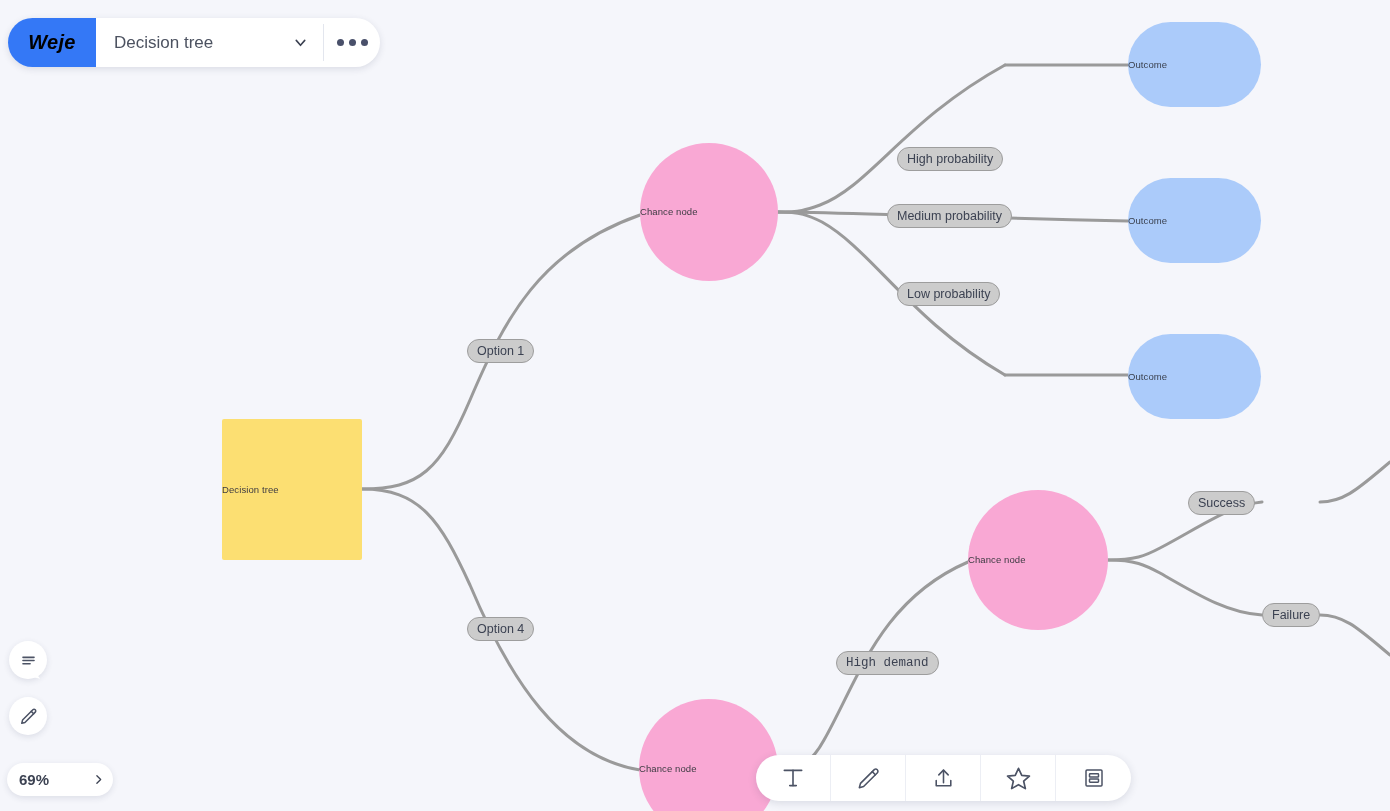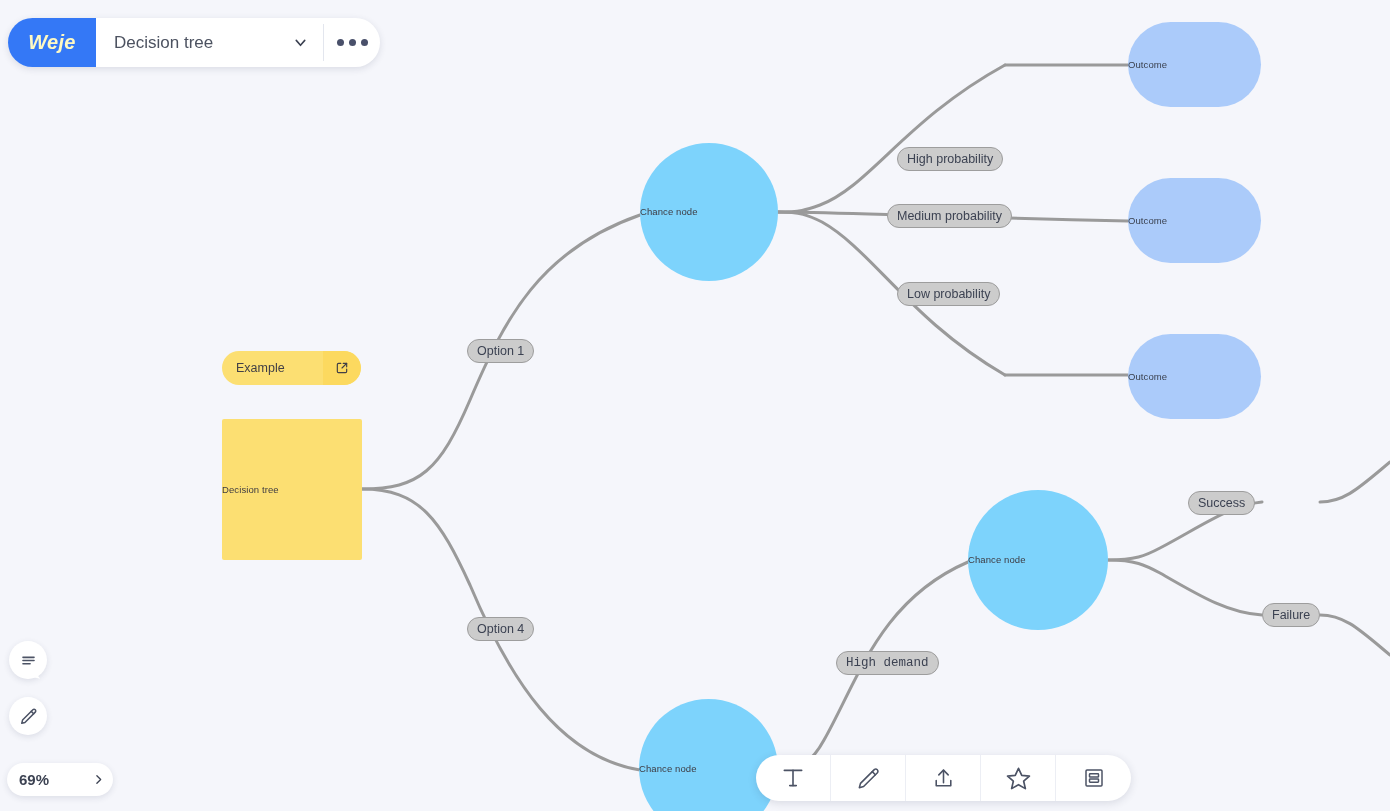--- a/index.html
+++ b/index.html
@@ -128,7 +128,7 @@
     align-items: center;
     justify-content: center;
     background: #3478f6;
-    color: #fef9c3;
+    color: #000000;
     font-size: 20px;
     font-weight: 700;
     font-style: italic;

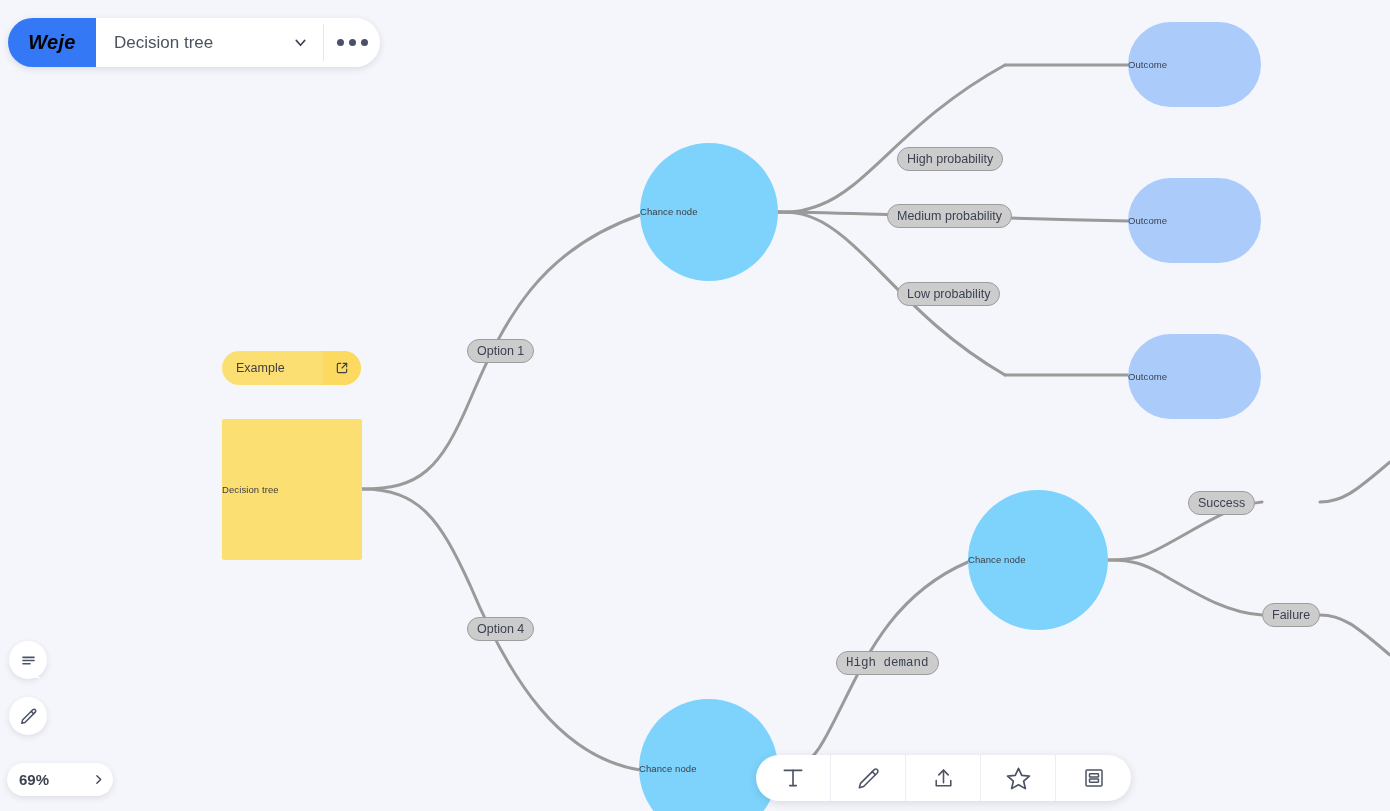--- a/index.html
+++ b/index.html
@@ -46,7 +46,7 @@
   }
   .node-chance {
     border-radius: 50%;
-    background: #7dd3fc;
+    background: #f9a8d4;
   }
   .node-outcome {
     border-radius: 44px;

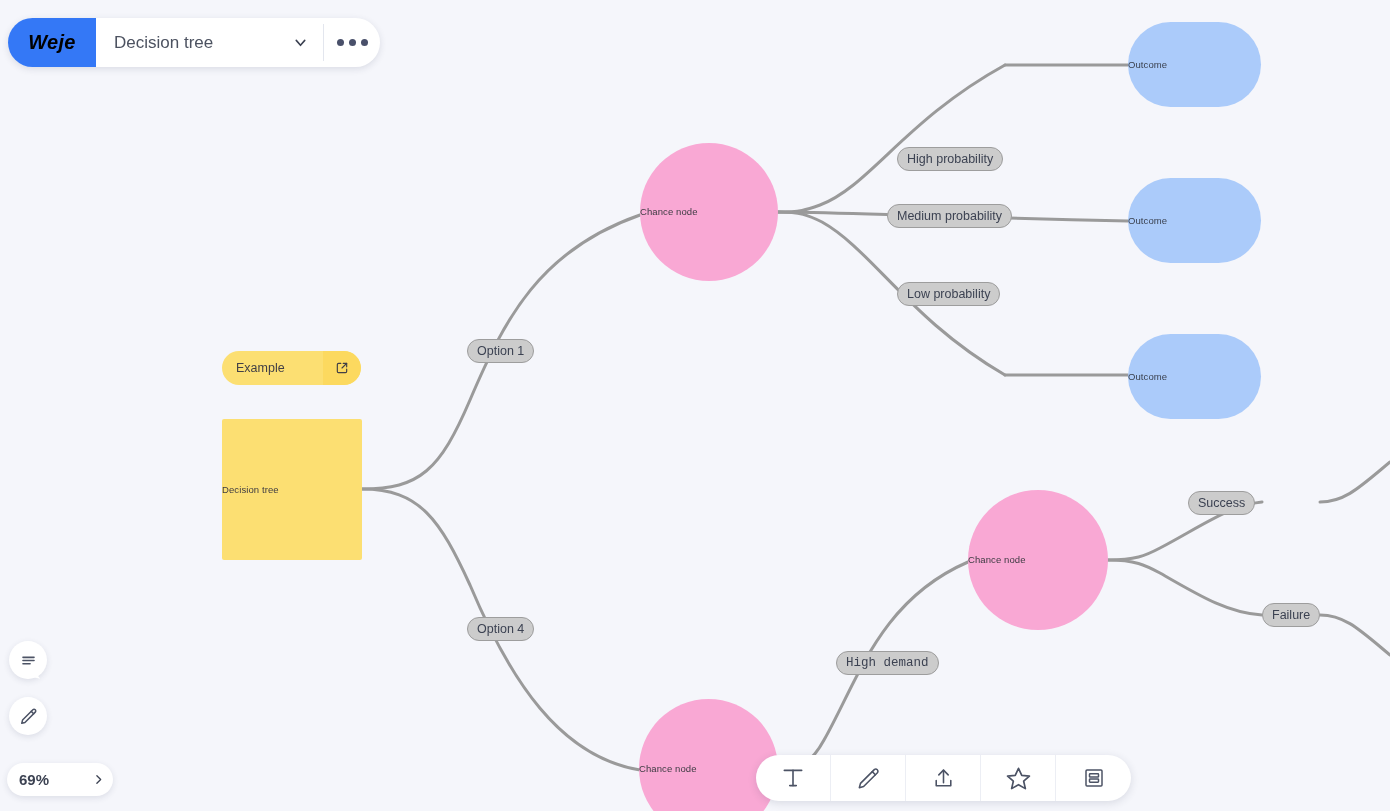--- a/index.html
+++ b/index.html
@@ -277,16 +277,6 @@
     <span>Decision tree</span>
   </div>
 
-  <div class="example-chip" style="left:222px; top:351px; width:139px;">
-    <span class="chip-label">Example</span>
-    <span class="chip-action">
-      <svg width="14" height="14" viewBox="0 0 24 24" fill="none" stroke="#413f46" stroke-width="2" stroke-linecap="round" stroke-linejoin="round">
-        <path d="M10 4H6a2 2 0 0 0-2 2v12a2 2 0 0 0 2 2h12a2 2 0 0 0 2-2v-4"></path>
-        <path d="M14 4h6v6"></path>
-        <path d="M20 4l-8 8"></path>
-      </svg>
-    </span>
-  </div>
 
   <div class="node node-chance" style="left:640px; top:143px; width:138px; height:138px;">
     <span>Chance node</span>

